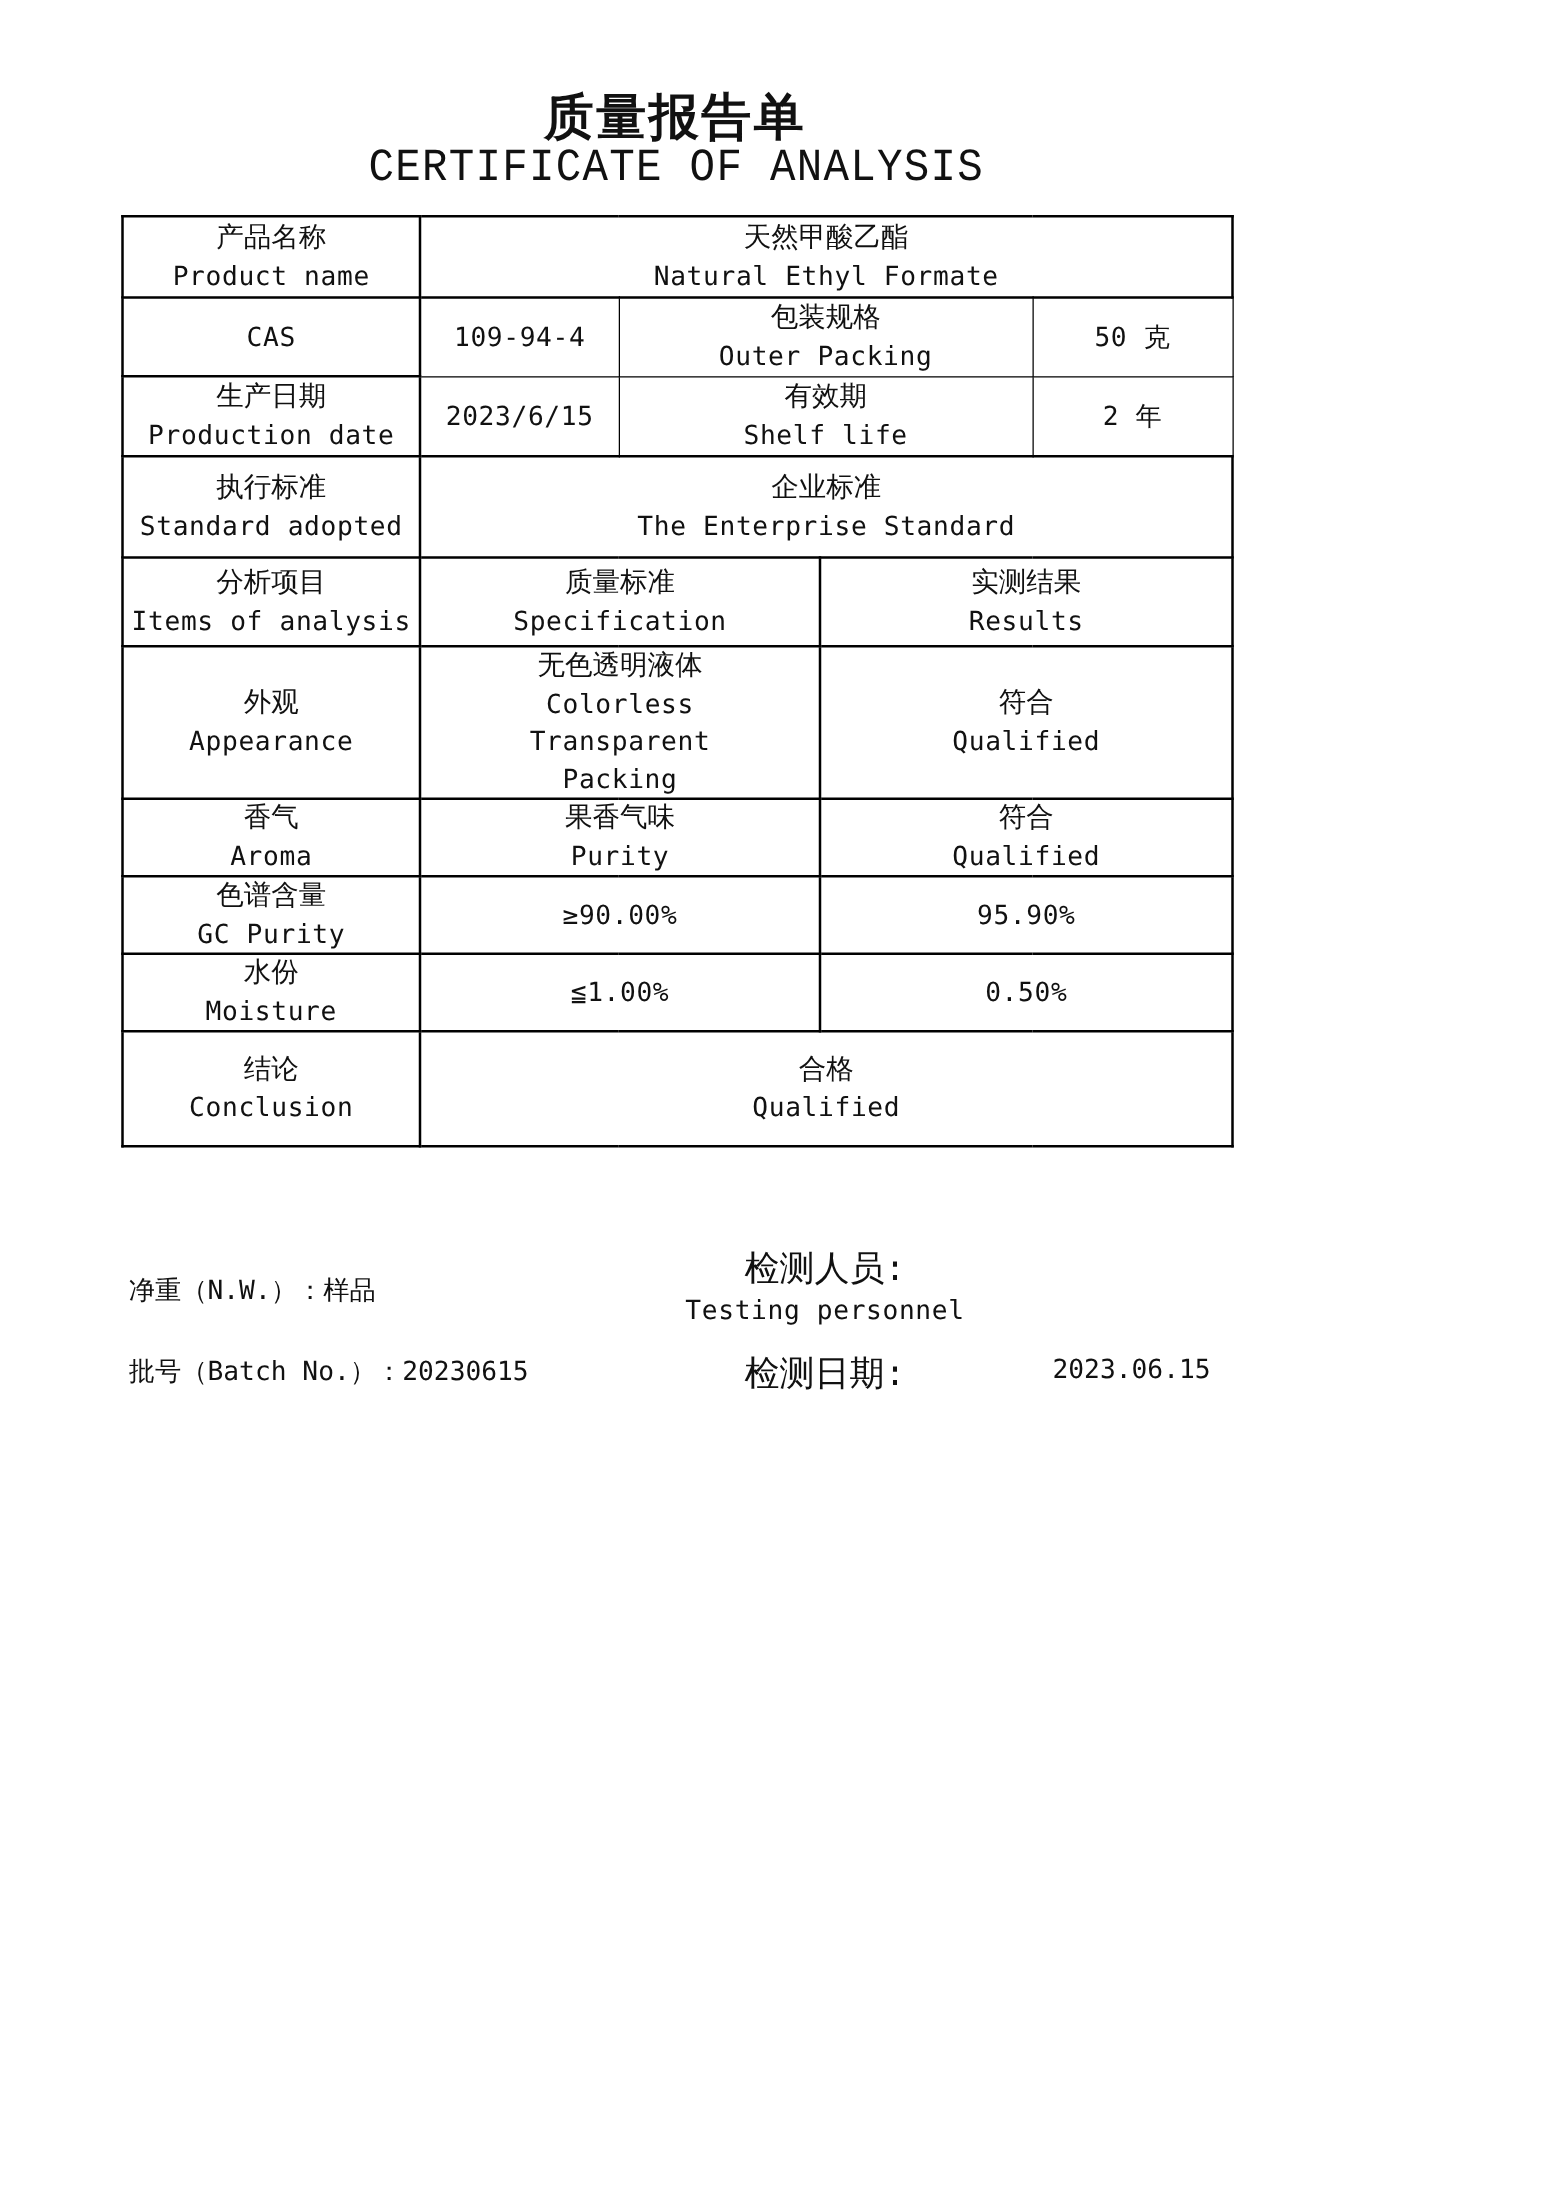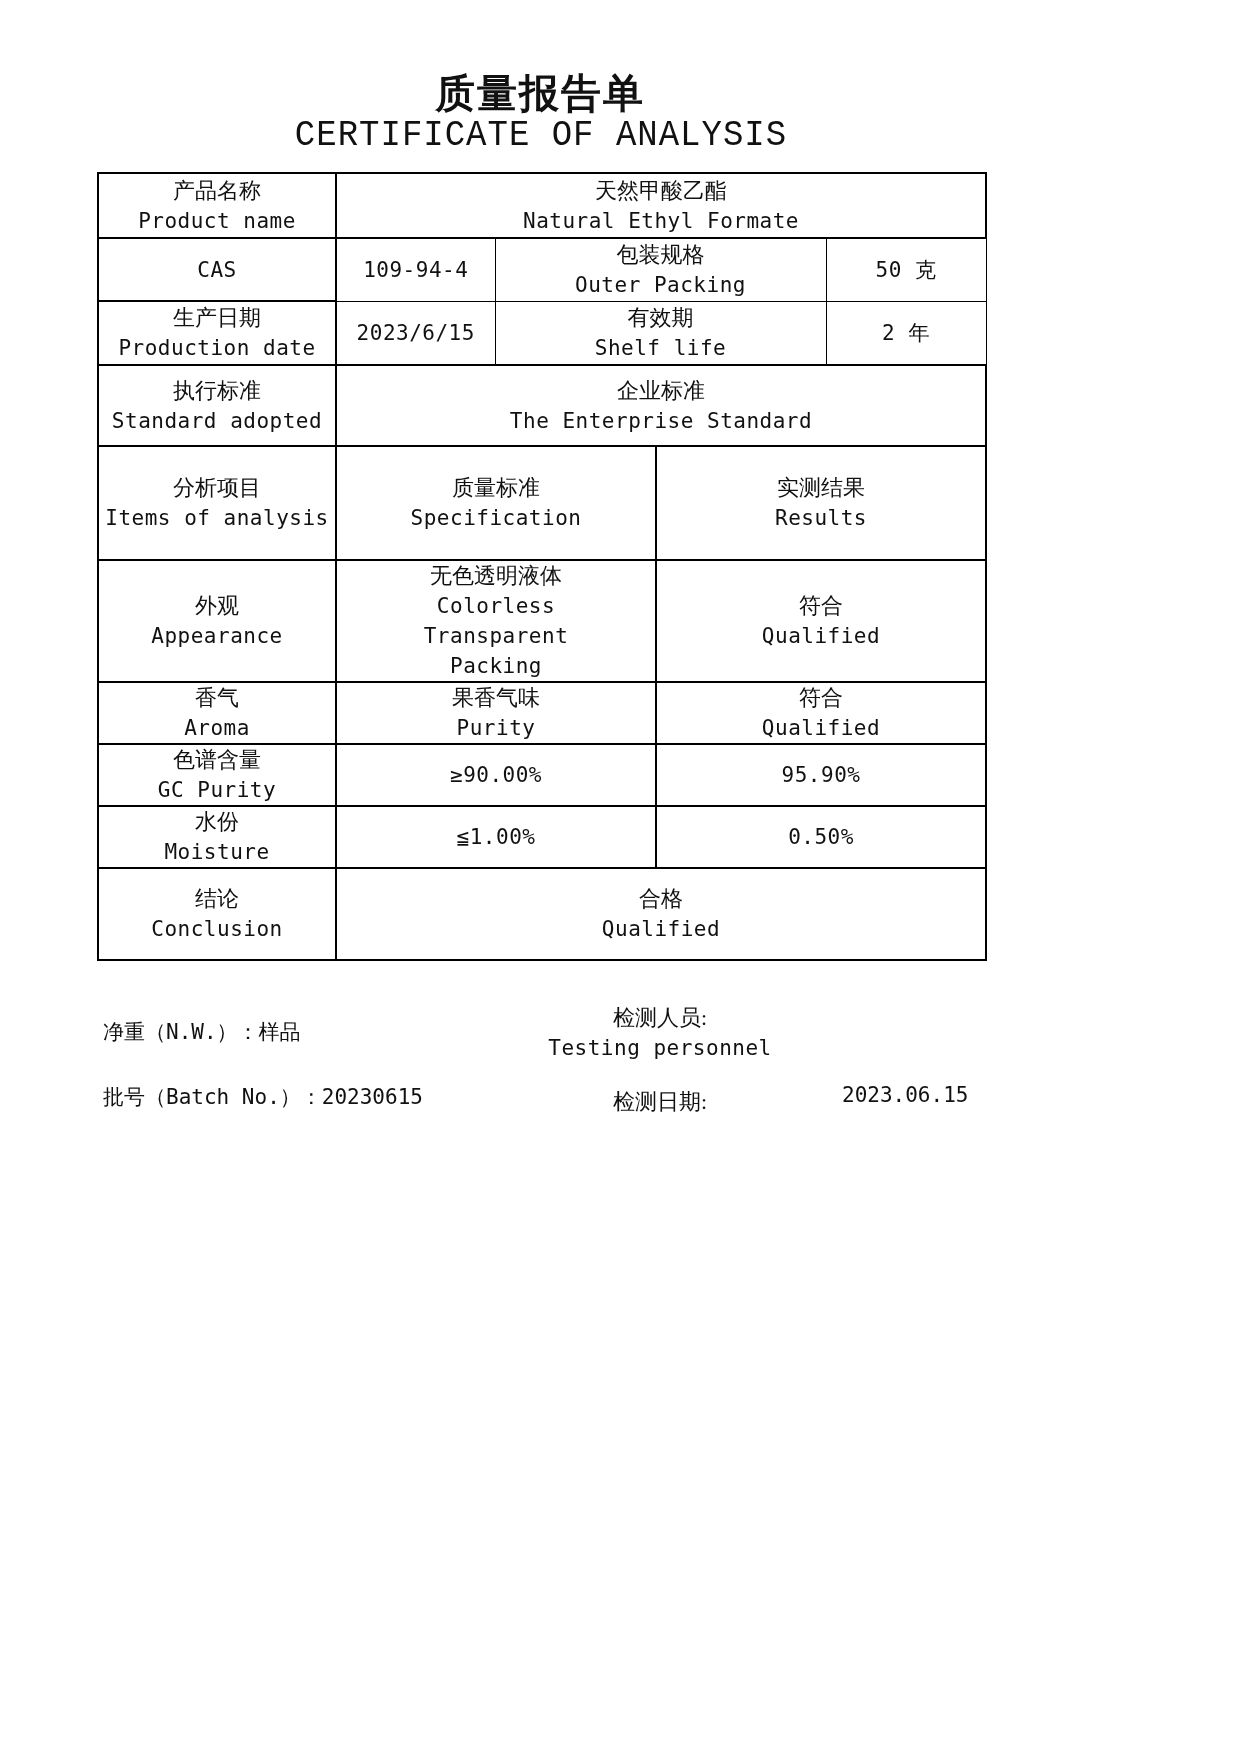--- a/index.html
+++ b/index.html
@@ -91,7 +91,7 @@
     </td>
   </tr>
 
-  <tr style="height:114px">
+  <tr style="height:71px">
     <td>
       <span class="cn">分析项目</span>
       <span class="en">Items of analysis</span>

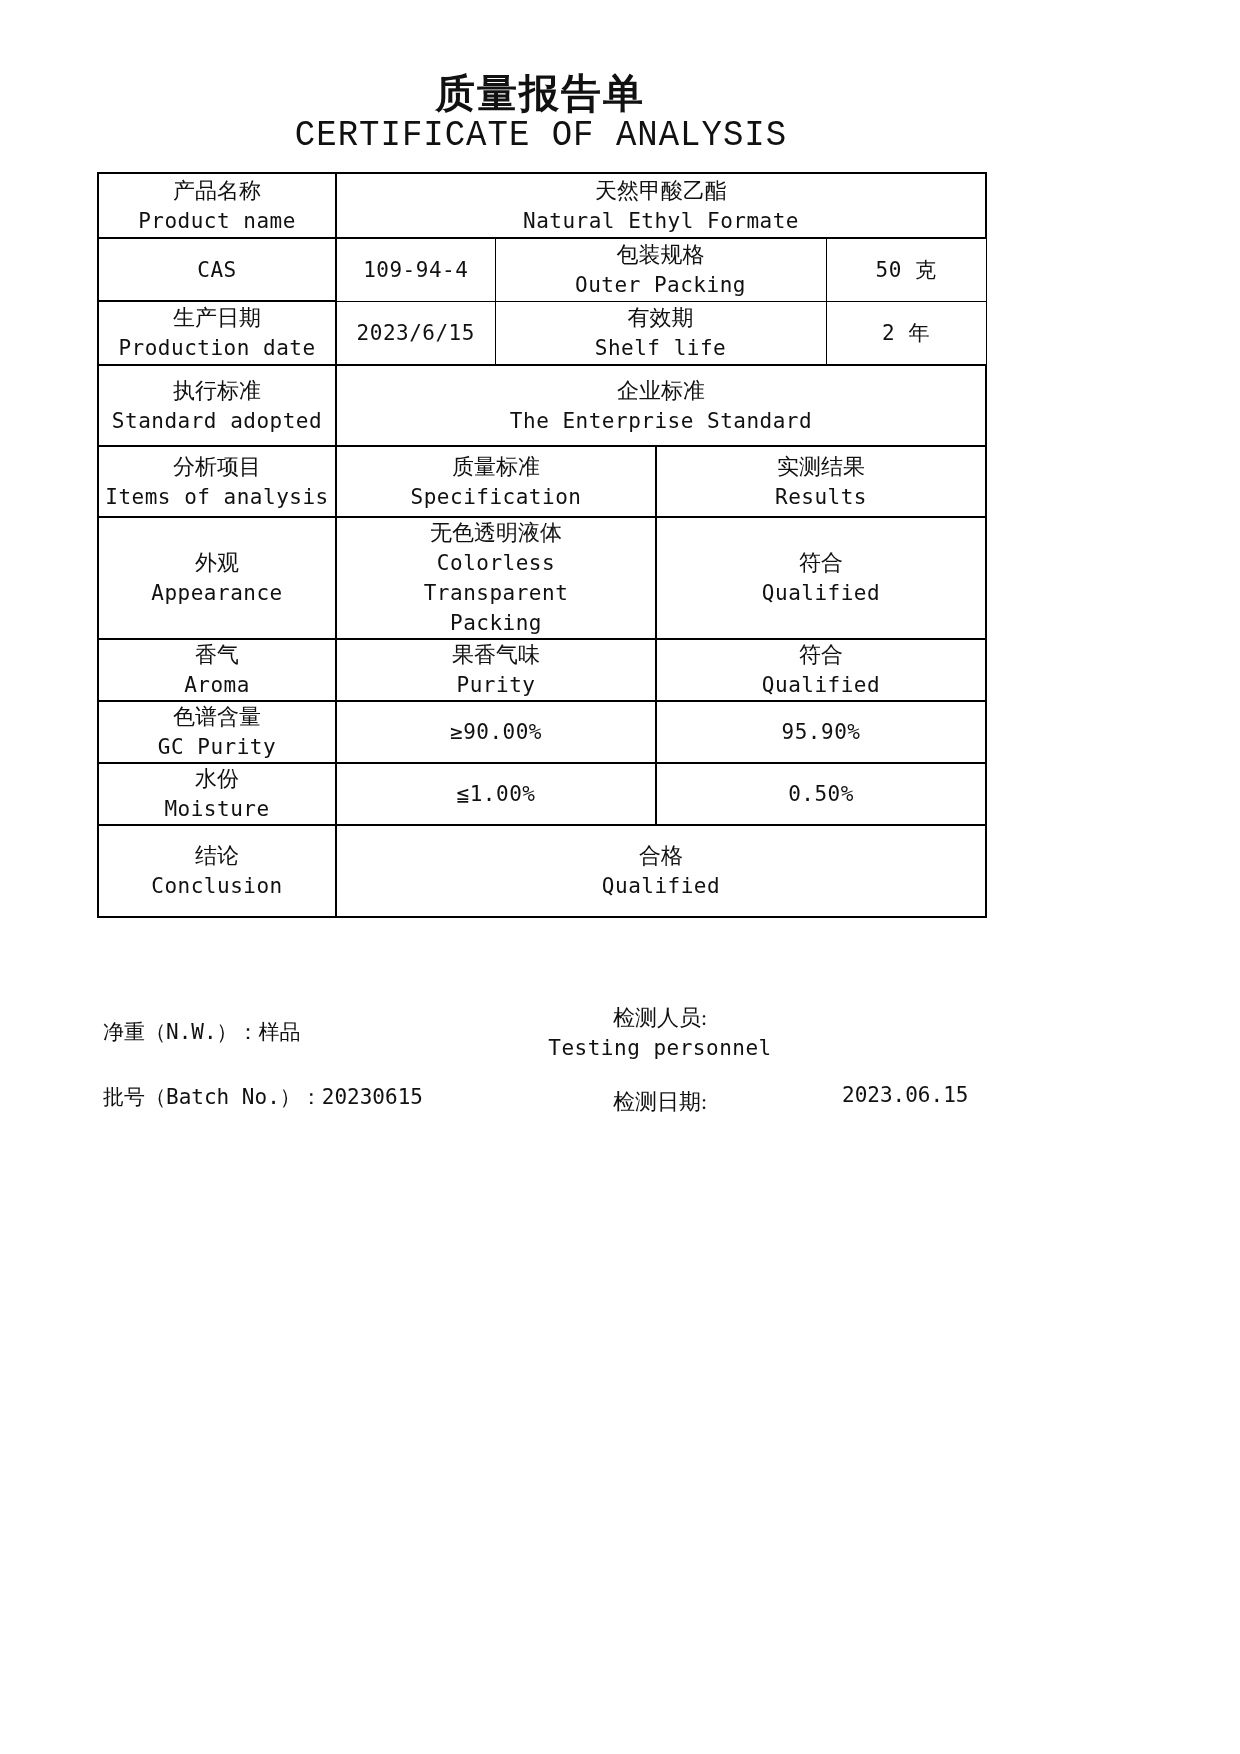--- a/index.html
+++ b/index.html
@@ -17,7 +17,7 @@
   .thin { border-width: 1px !important; }
   .footer-item { position: absolute; font-size: 21px; font-family: "DejaVu Sans Mono", "Liberation Mono", monospace; }
   .center-block { position: absolute; text-align: center; width: 300px; font-size: 21px; line-height: 30px; }
-  .center-block .cn { display: block; font-family: Liberation Serif, serif; font-size: 22px; }
+  .center-block .cn { display: block; font-family: Liberation Mono, monospace; font-size: 28px; }
   .center-block .en { display: block; letter-spacing: 0.5px; }
 </style>
 </head>

